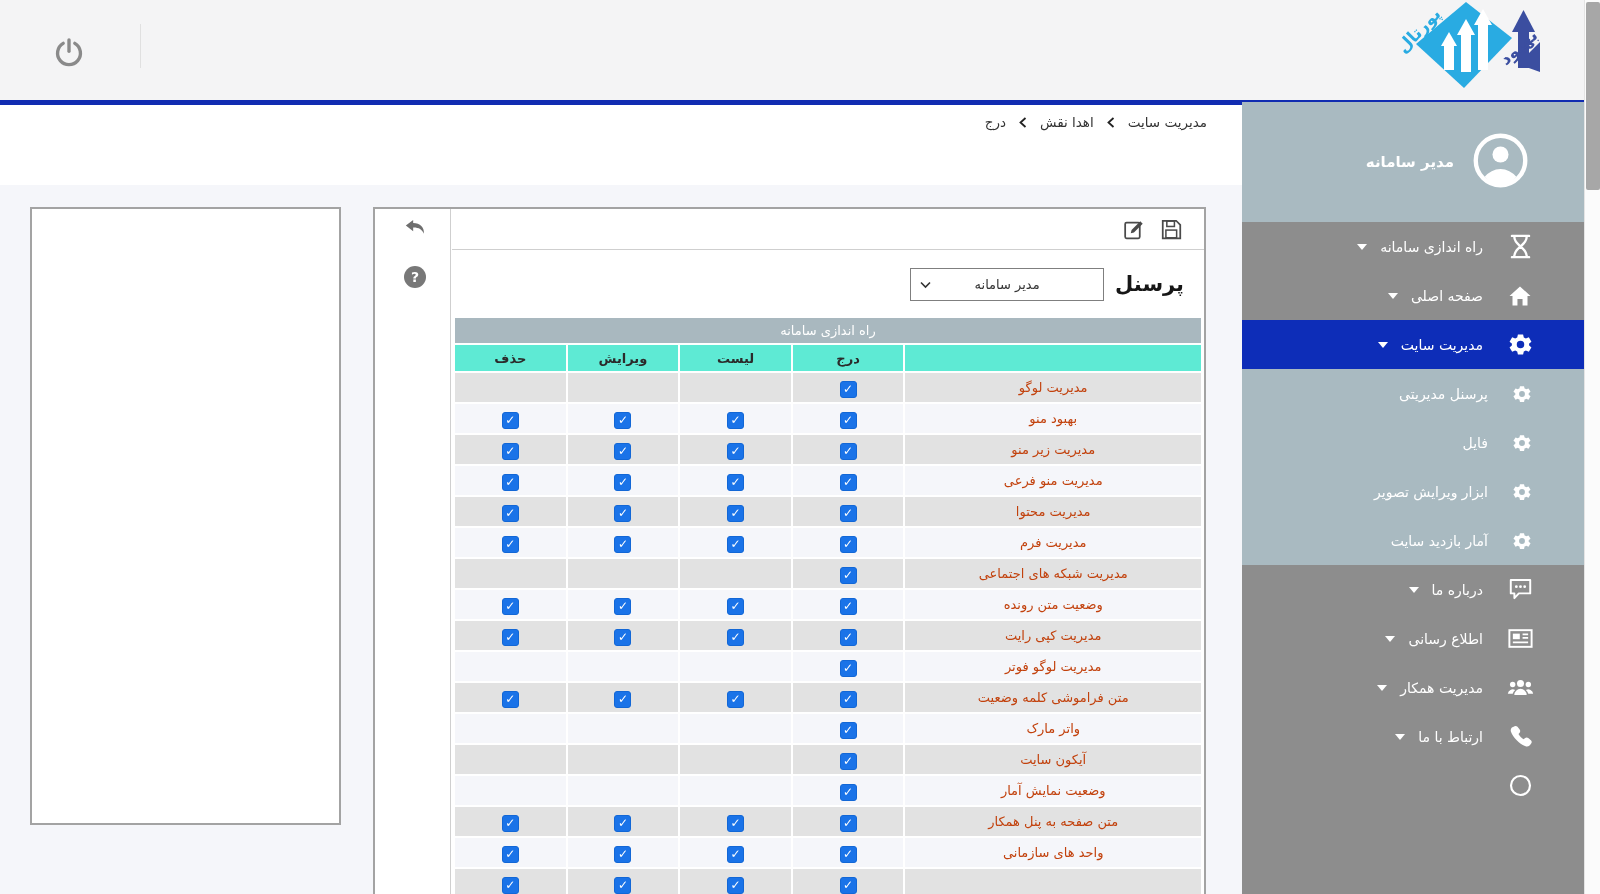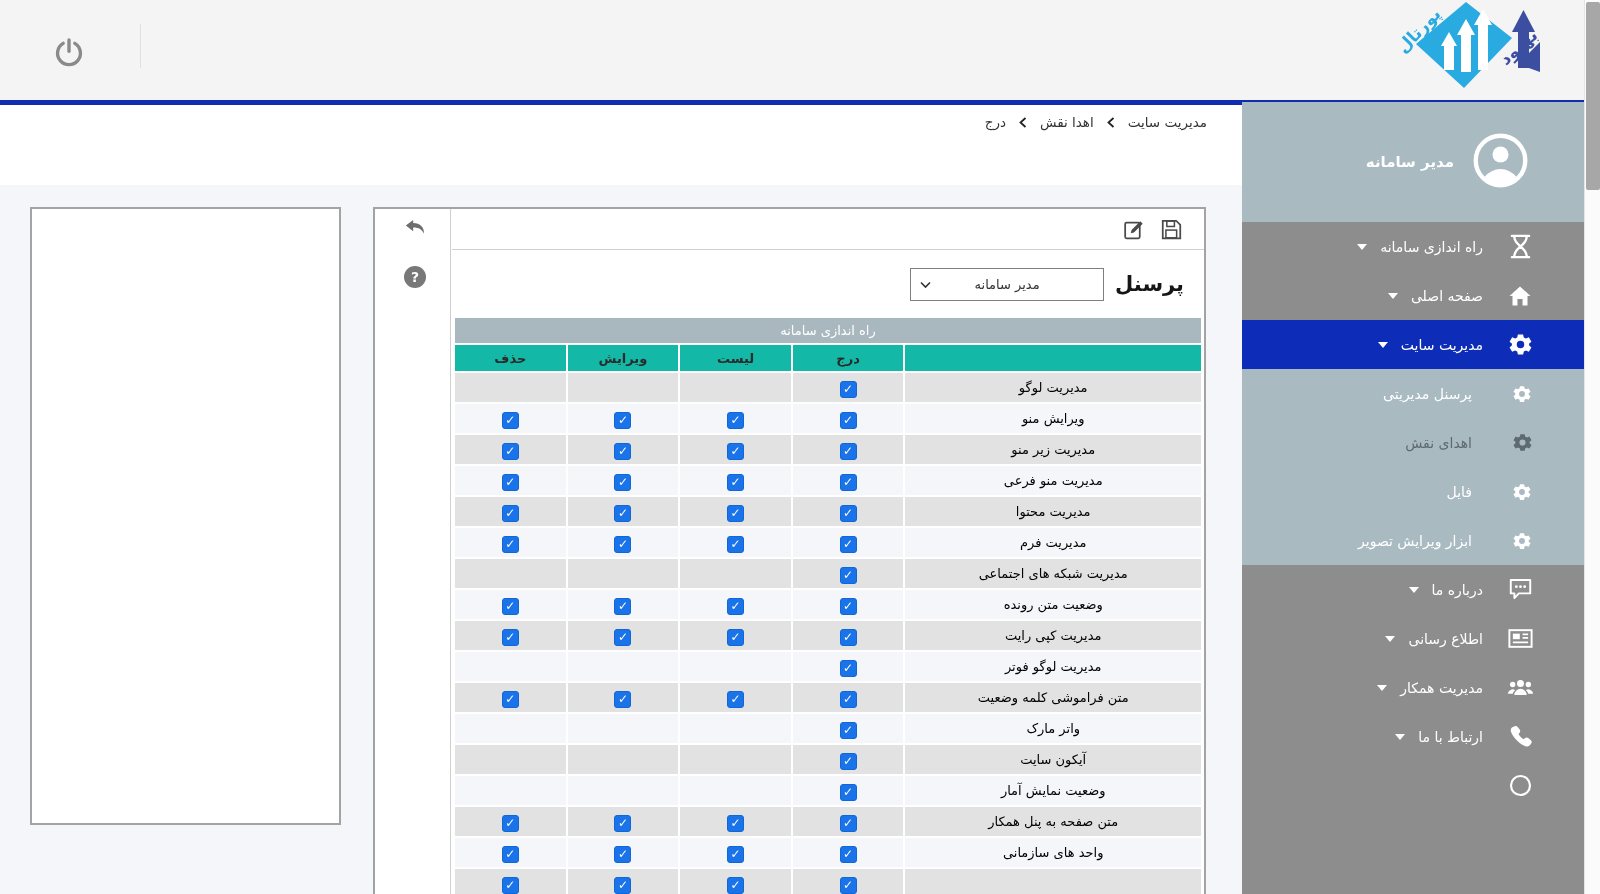--- a/index.html
+++ b/index.html
@@ -52,7 +52,7 @@
   table.perm { width:100%; border-collapse:separate; border-spacing:2px; table-layout:fixed; }
   col.c-label { width:294px; }
   col.c-perm { width:110px; }
-  table.perm th { height:26px; background:#14b8a6; font-size:13px; font-weight:600; color:#2b2b2b; }
+  table.perm th { height:26px; background:#5eead4; font-size:13px; font-weight:600; color:#2b2b2b; }
   table.perm td { height:29px; text-align:center; vertical-align:middle; }
   td.label-cell { font-size:13px; color:#000000; }
   tr.row-grey td { background:#e2e2e2; }

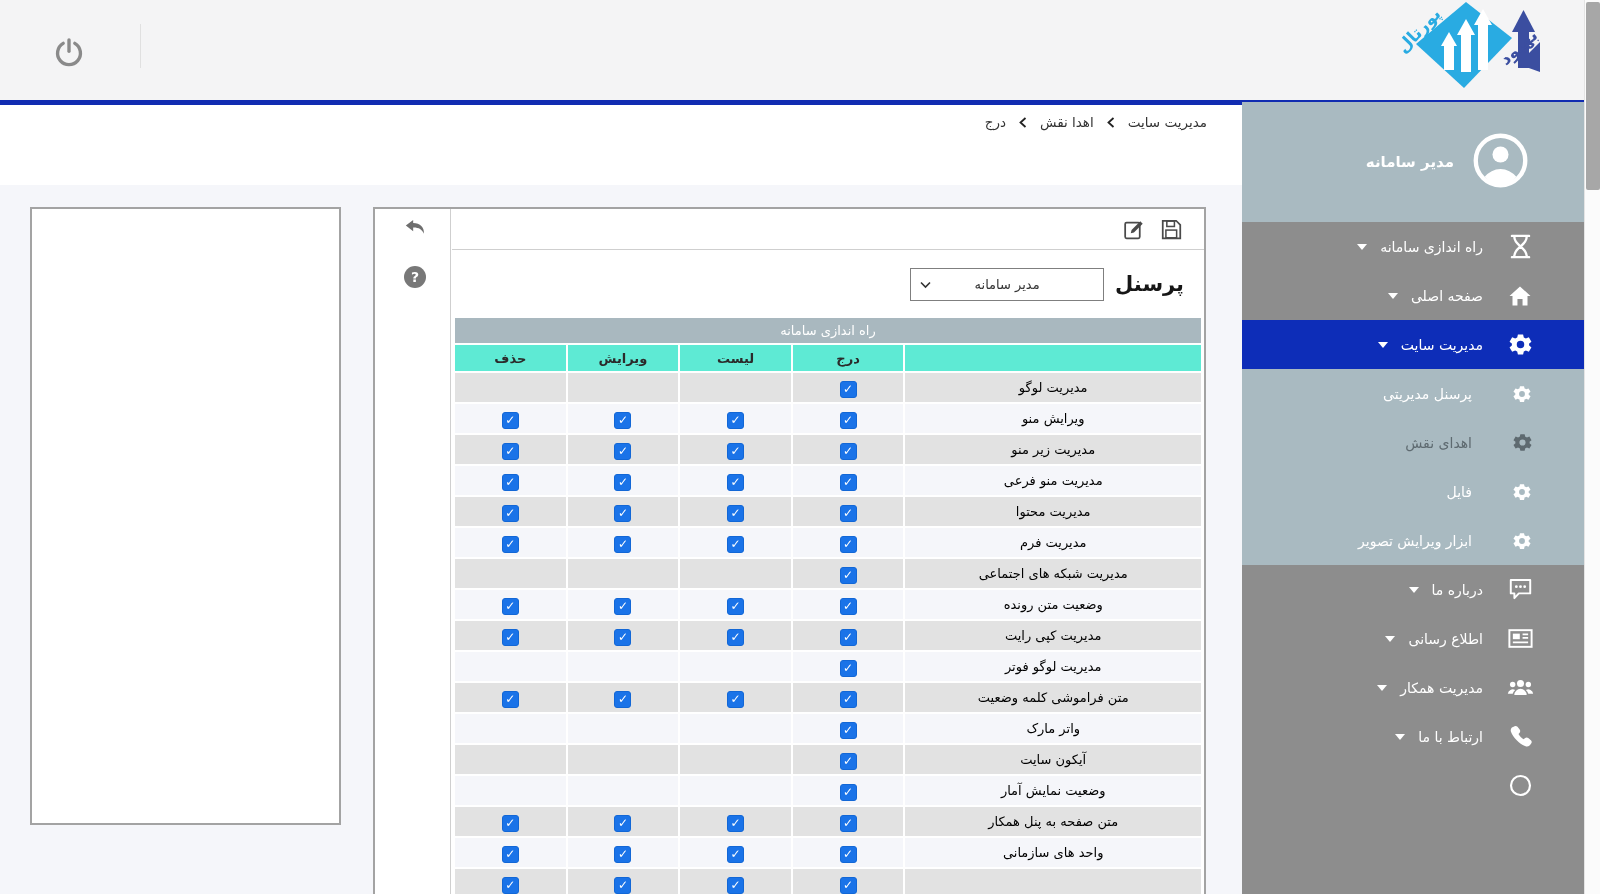--- a/index.html
+++ b/index.html
@@ -54,7 +54,7 @@
   col.c-perm { width:110px; }
   table.perm th { height:26px; background:#5eead4; font-size:13px; font-weight:600; color:#2b2b2b; }
   table.perm td { height:29px; text-align:center; vertical-align:middle; }
-  td.label-cell { font-size:13px; color:#000000; }
+  td.label-cell { font-size:13px; color:#c2410c; }
   tr.row-grey td { background:#e2e2e2; }
   tr.row-light td { background:#f5f6fa; }
   .checkbox { display:inline-flex; width:17px; height:17px; border-radius:3px; background:#1a73e8;

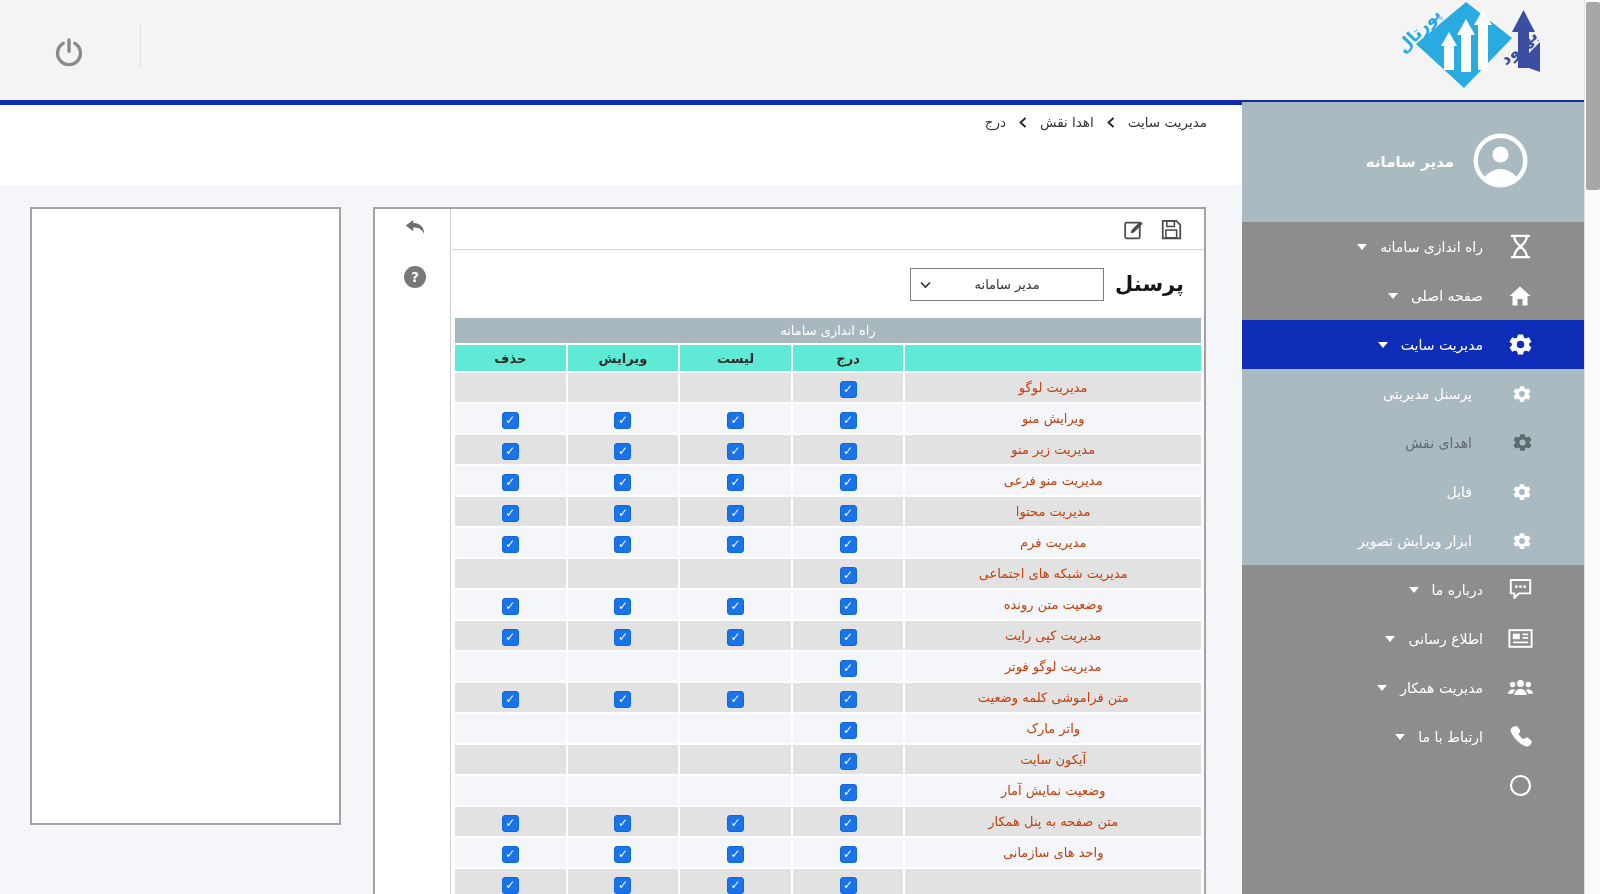--- a/index.html
+++ b/index.html
@@ -79,7 +79,7 @@
     border-right:5px solid transparent; border-top:6px solid #fff; }
   .sub-row { padding-right:52px; }
   .sub-row .s-icon { width:20px; height:20px; }
-  .sub-row .s-label { margin-right:40px; }
+  .sub-row .s-label { margin-right:24px; }
   .sub-row.active { color:#5e6a70; }
   .bottom-section { flex:1; background:#8d8d8d; display:flex; flex-direction:column; }
 

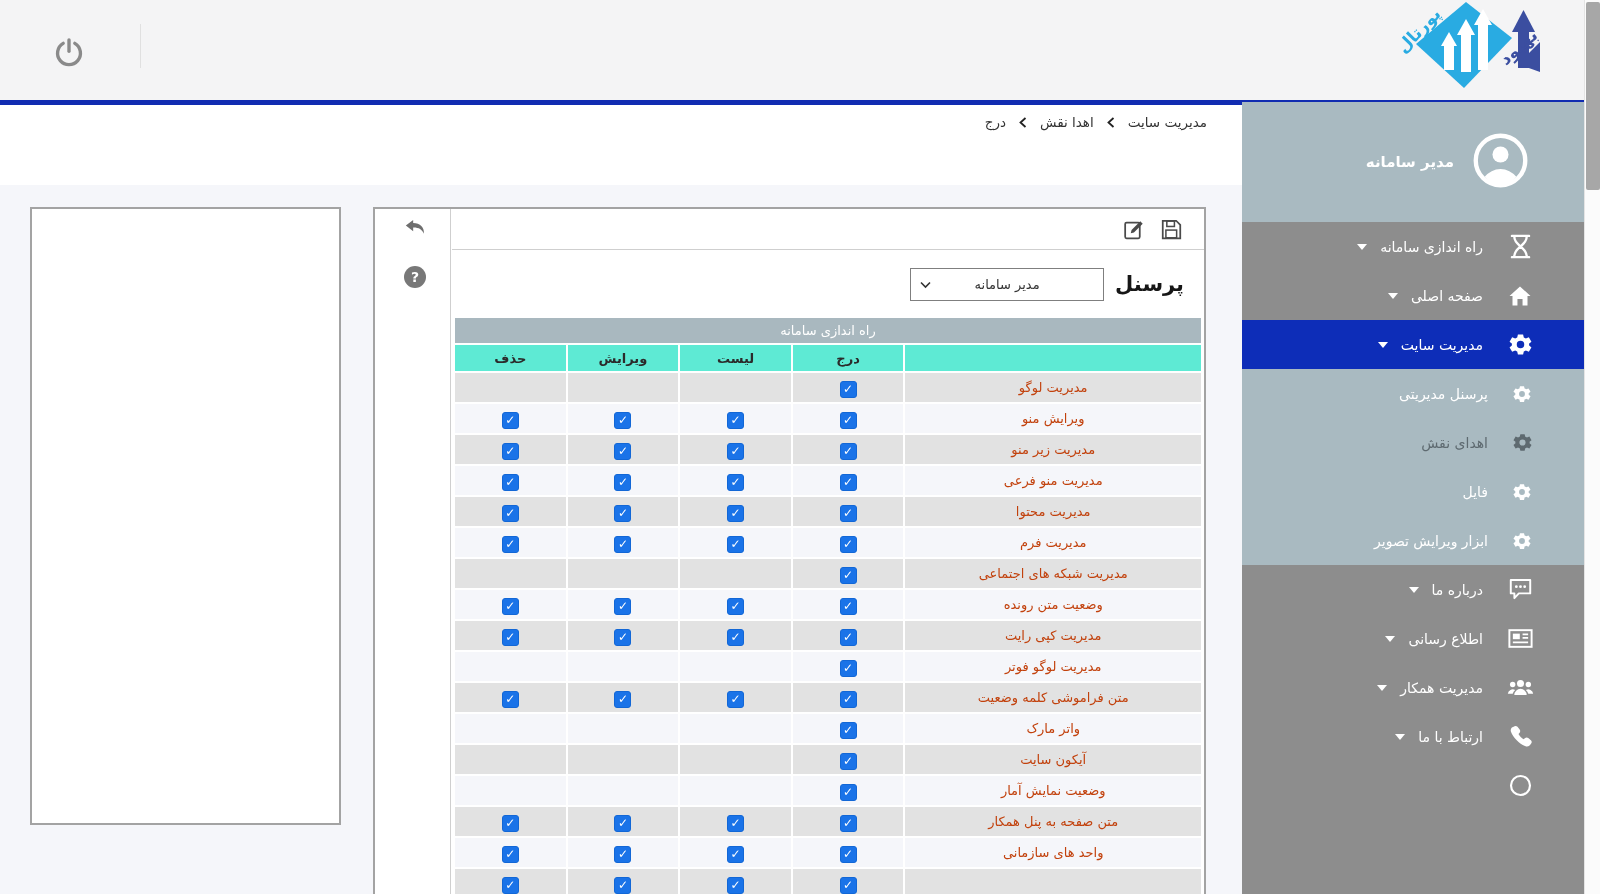--- a/index.html
+++ b/index.html
@@ -216,7 +216,7 @@
                   <td class="perm-cell"></td>
                 </tr>
                 <tr class="row-light">
-                  <td class="label-cell">ویرایش منو</td>
+                  <td class="label-cell">بهبود منو</td>
                   <td class="perm-cell"><span class="checkbox">✓</span></td>
                   <td class="perm-cell"><span class="checkbox">✓</span></td>
                   <td class="perm-cell"><span class="checkbox">✓</span></td>

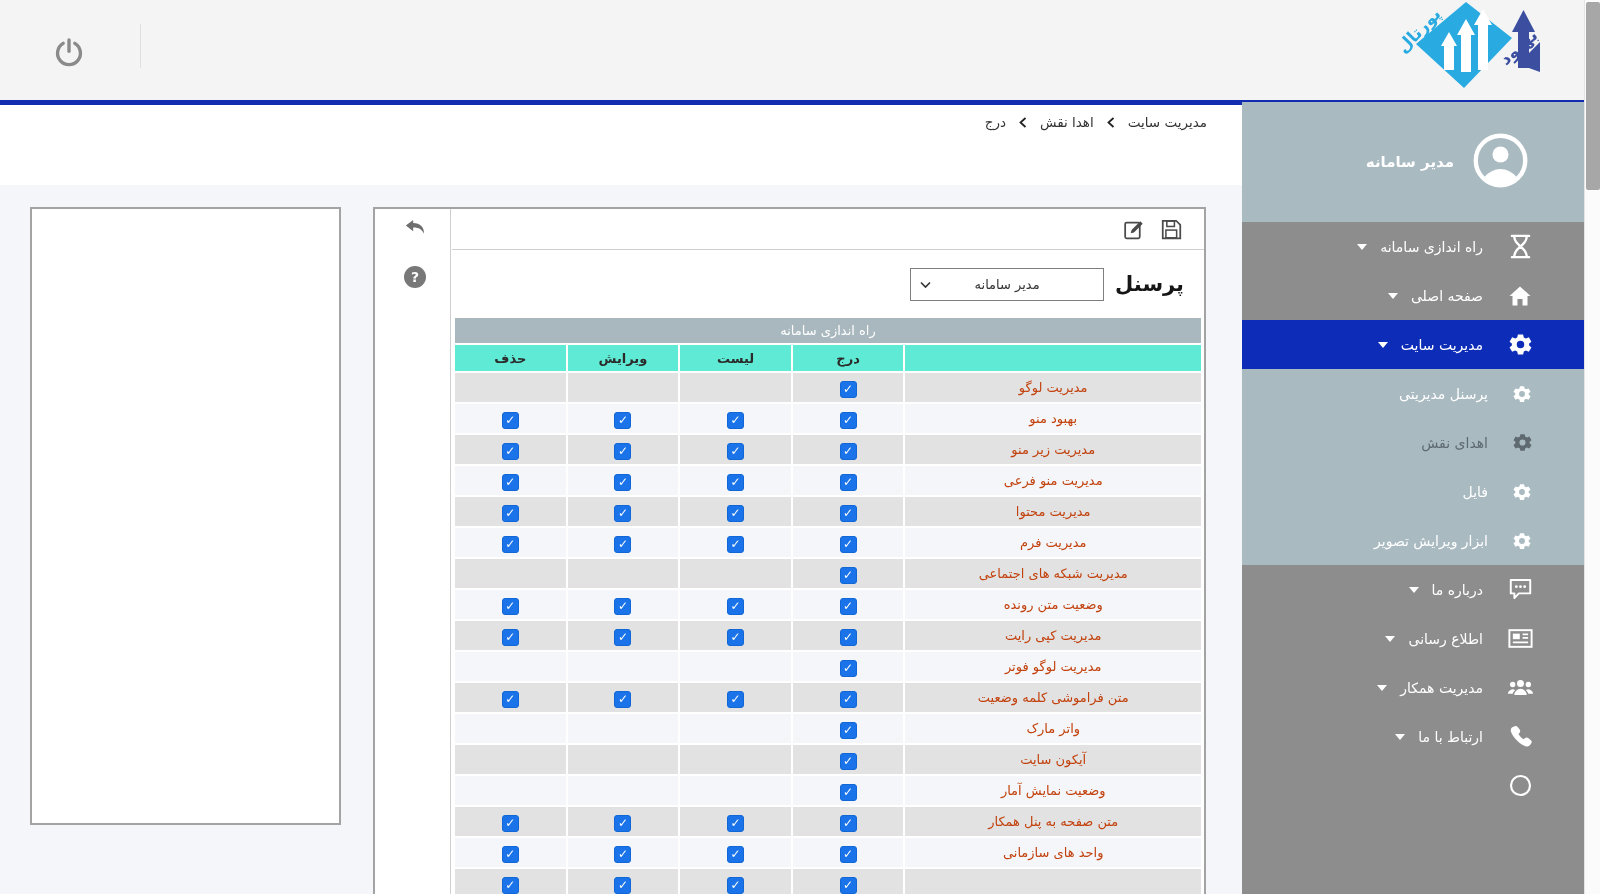--- a/index.html
+++ b/index.html
@@ -384,14 +384,6 @@
       </span>
       <span class="s-label">پرسنل مدیریتی</span>
     </div>
-    <div class="s-row sub-row bg-light active">
-      <span class="s-icon">
-        <svg viewBox="0 0 16 16" width="19" height="19" fill="#5e6a70">
-            <use href="#i-gear"></use>
-          </svg>
-      </span>
-      <span class="s-label">اهدای نقش</span>
-    </div>
     <div class="s-row sub-row bg-light">
       <span class="s-icon">
         <svg viewBox="0 0 16 16" width="18" height="18" fill="#fff">

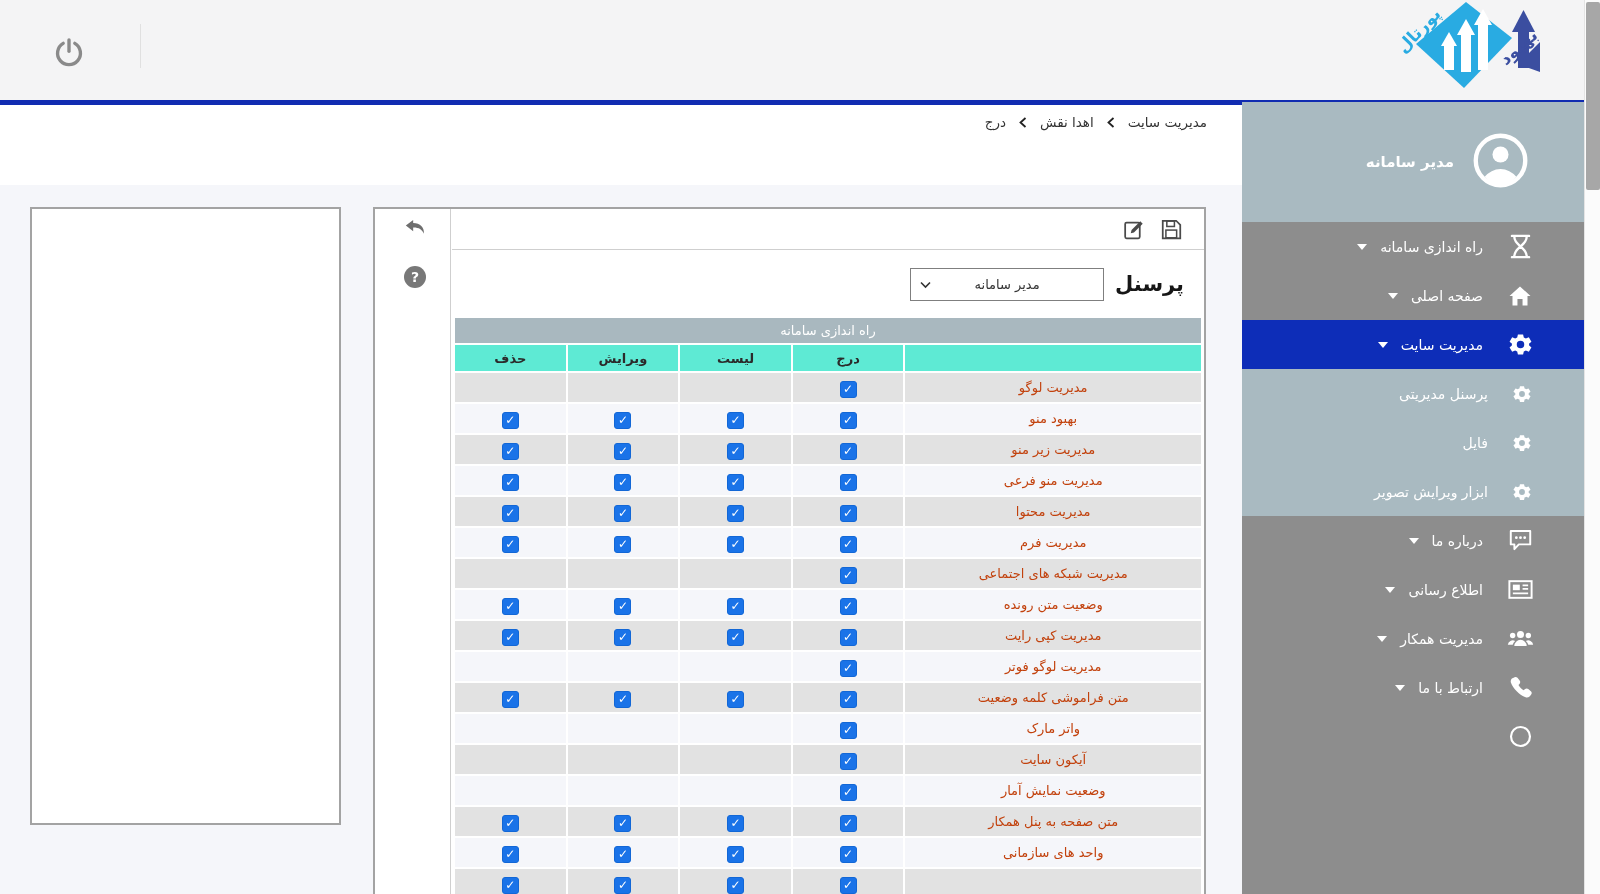--- a/index.html
+++ b/index.html
@@ -400,6 +400,14 @@
       </span>
       <span class="s-label">ابزار ویرایش تصویر</span>
     </div>
+    <div class="s-row sub-row bg-light">
+      <span class="s-icon">
+        <svg viewBox="0 0 16 16" width="18" height="18" fill="#fff">
+            <use href="#i-gear"></use>
+          </svg>
+      </span>
+      <span class="s-label">آمار بازدید سایت</span>
+    </div>
 
     <div class="bottom-section">
       <div class="s-row">

